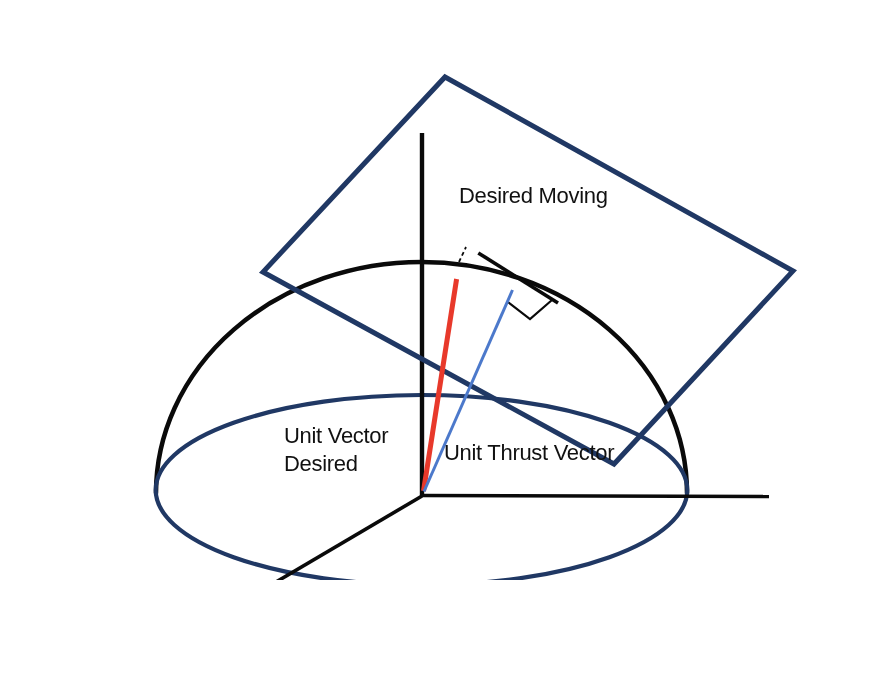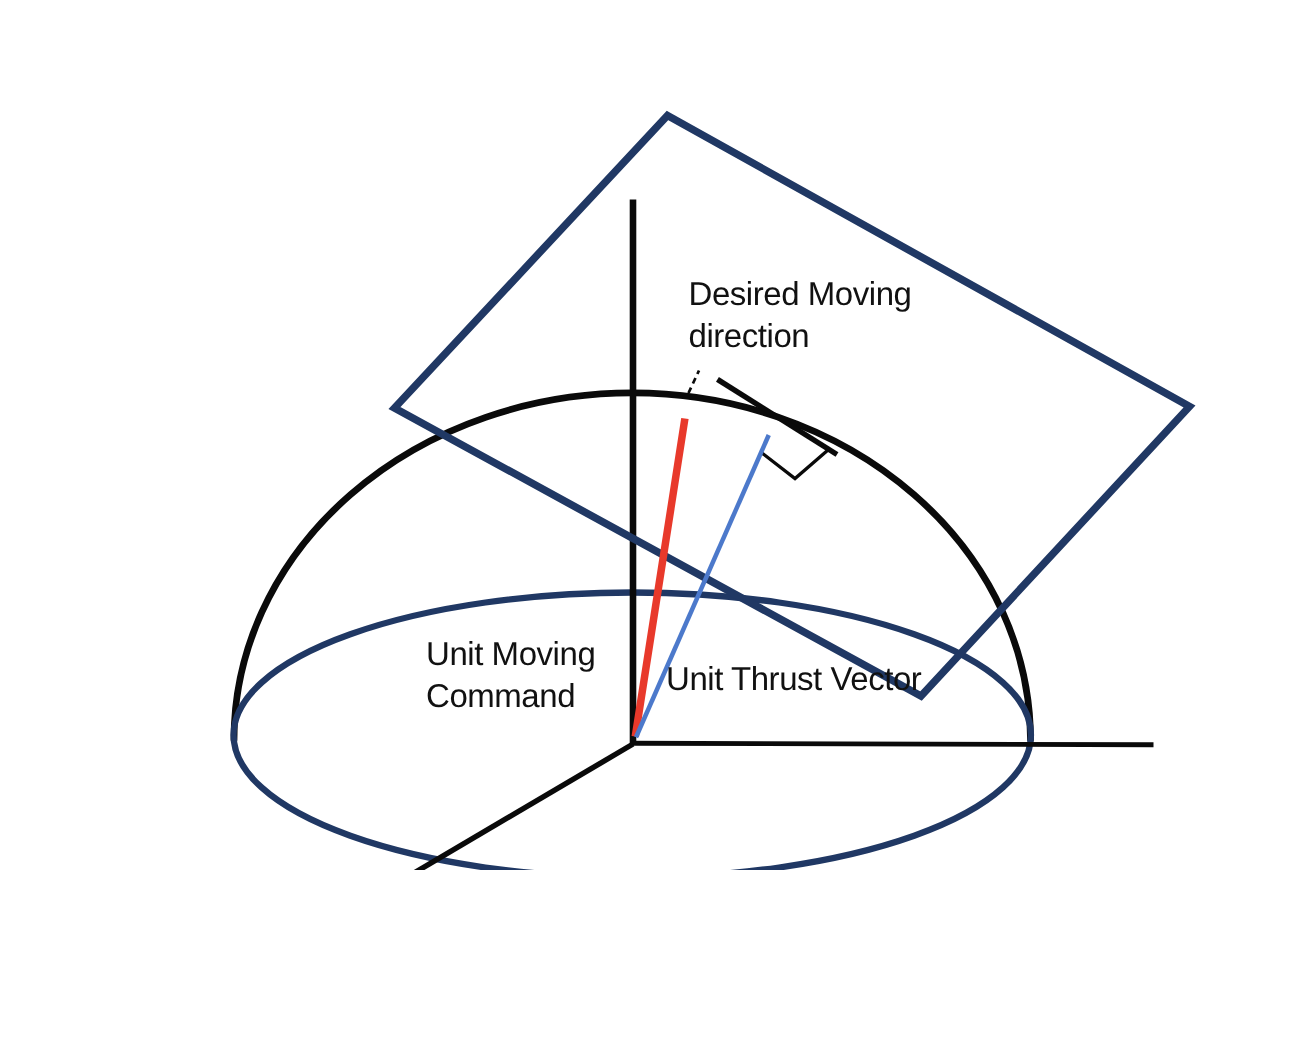--- a/index.html
+++ b/index.html
@@ -70,7 +70,6 @@
 
   <div class="label" id="lbl-desired">
     <div>Desired Moving</div>
-    <div>direction</div>
   </div>
 
   <div class="label" id="lbl-command">

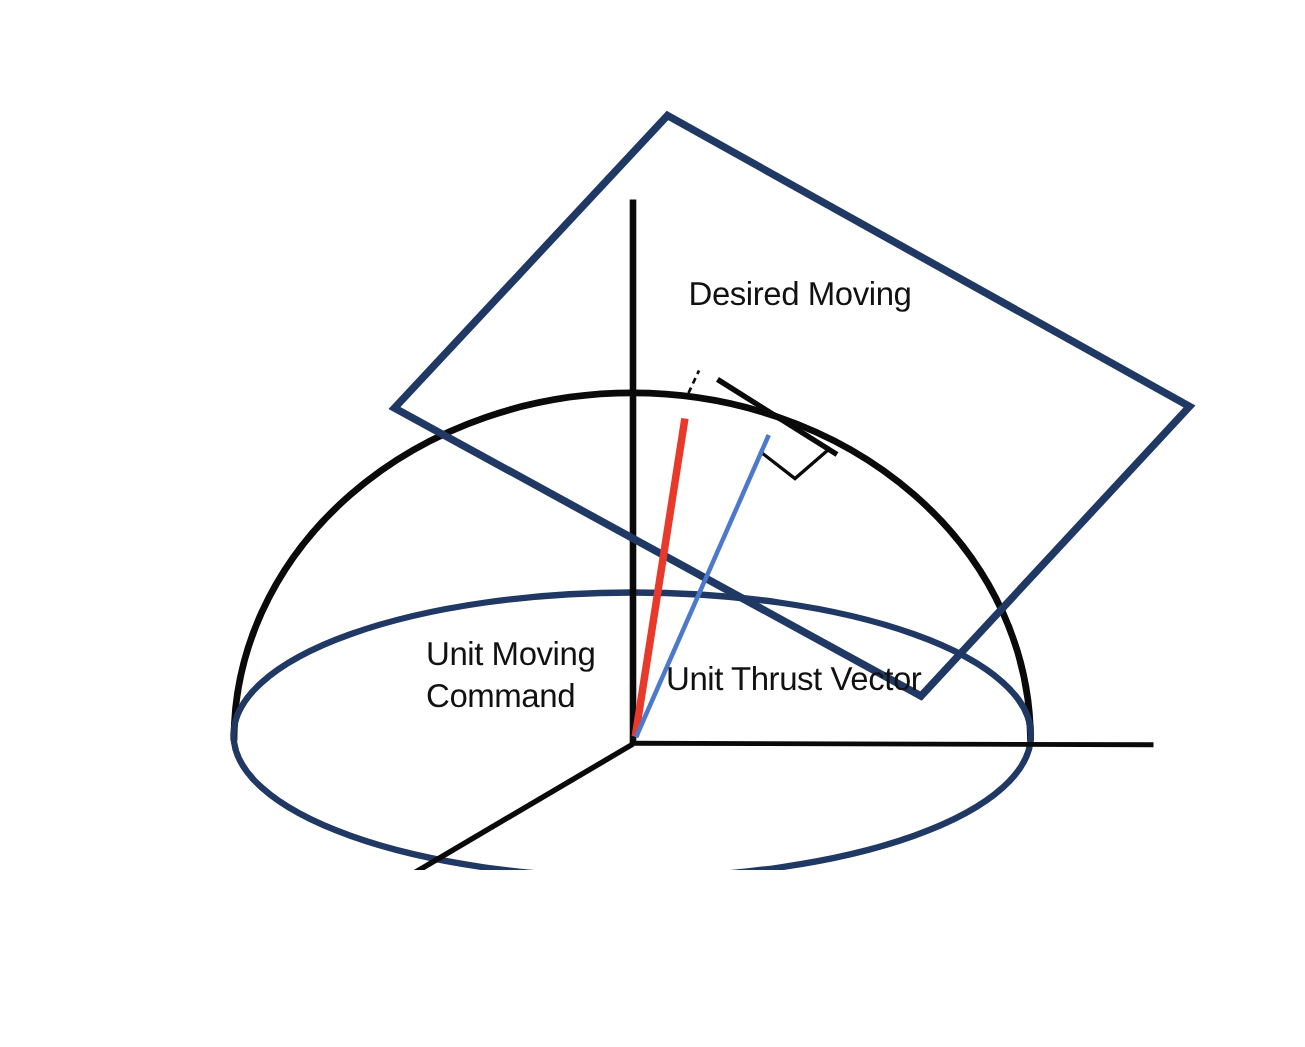--- a/index.html
+++ b/index.html
@@ -73,7 +73,7 @@
   </div>
 
   <div class="label" id="lbl-command">
-    <div>Unit Moving</div>
+    <div>Unit Vector</div>
     <div>Command</div>
   </div>
 

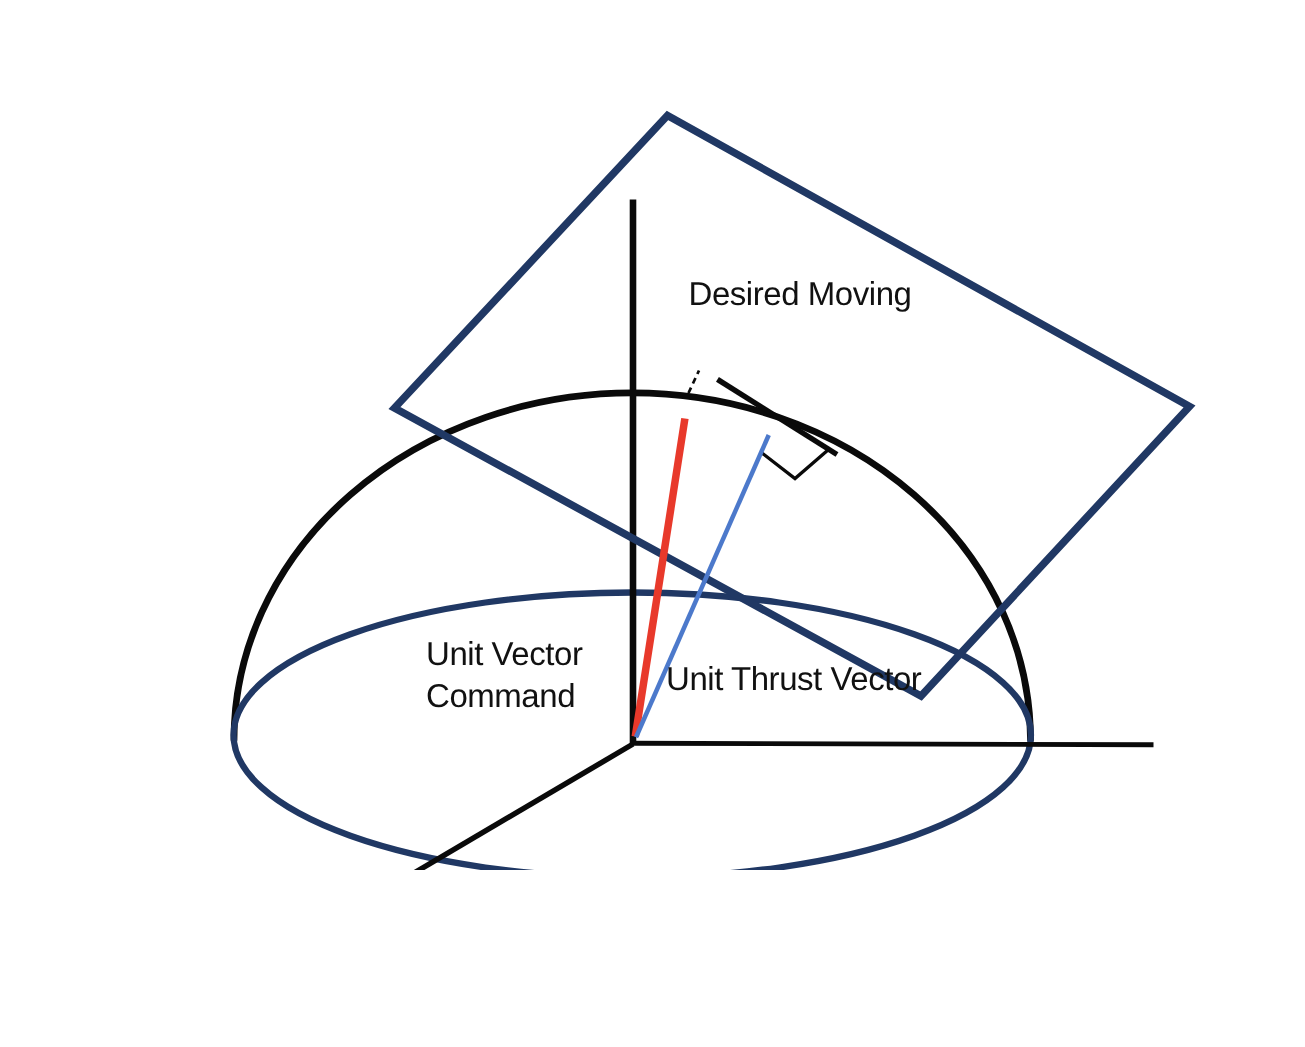--- a/index.html
+++ b/index.html
@@ -74,7 +74,7 @@
 
   <div class="label" id="lbl-command">
     <div>Unit Vector</div>
-    <div>Command</div>
+    <div>Desired</div>
   </div>
 
   <div class="label" id="lbl-thrust">

